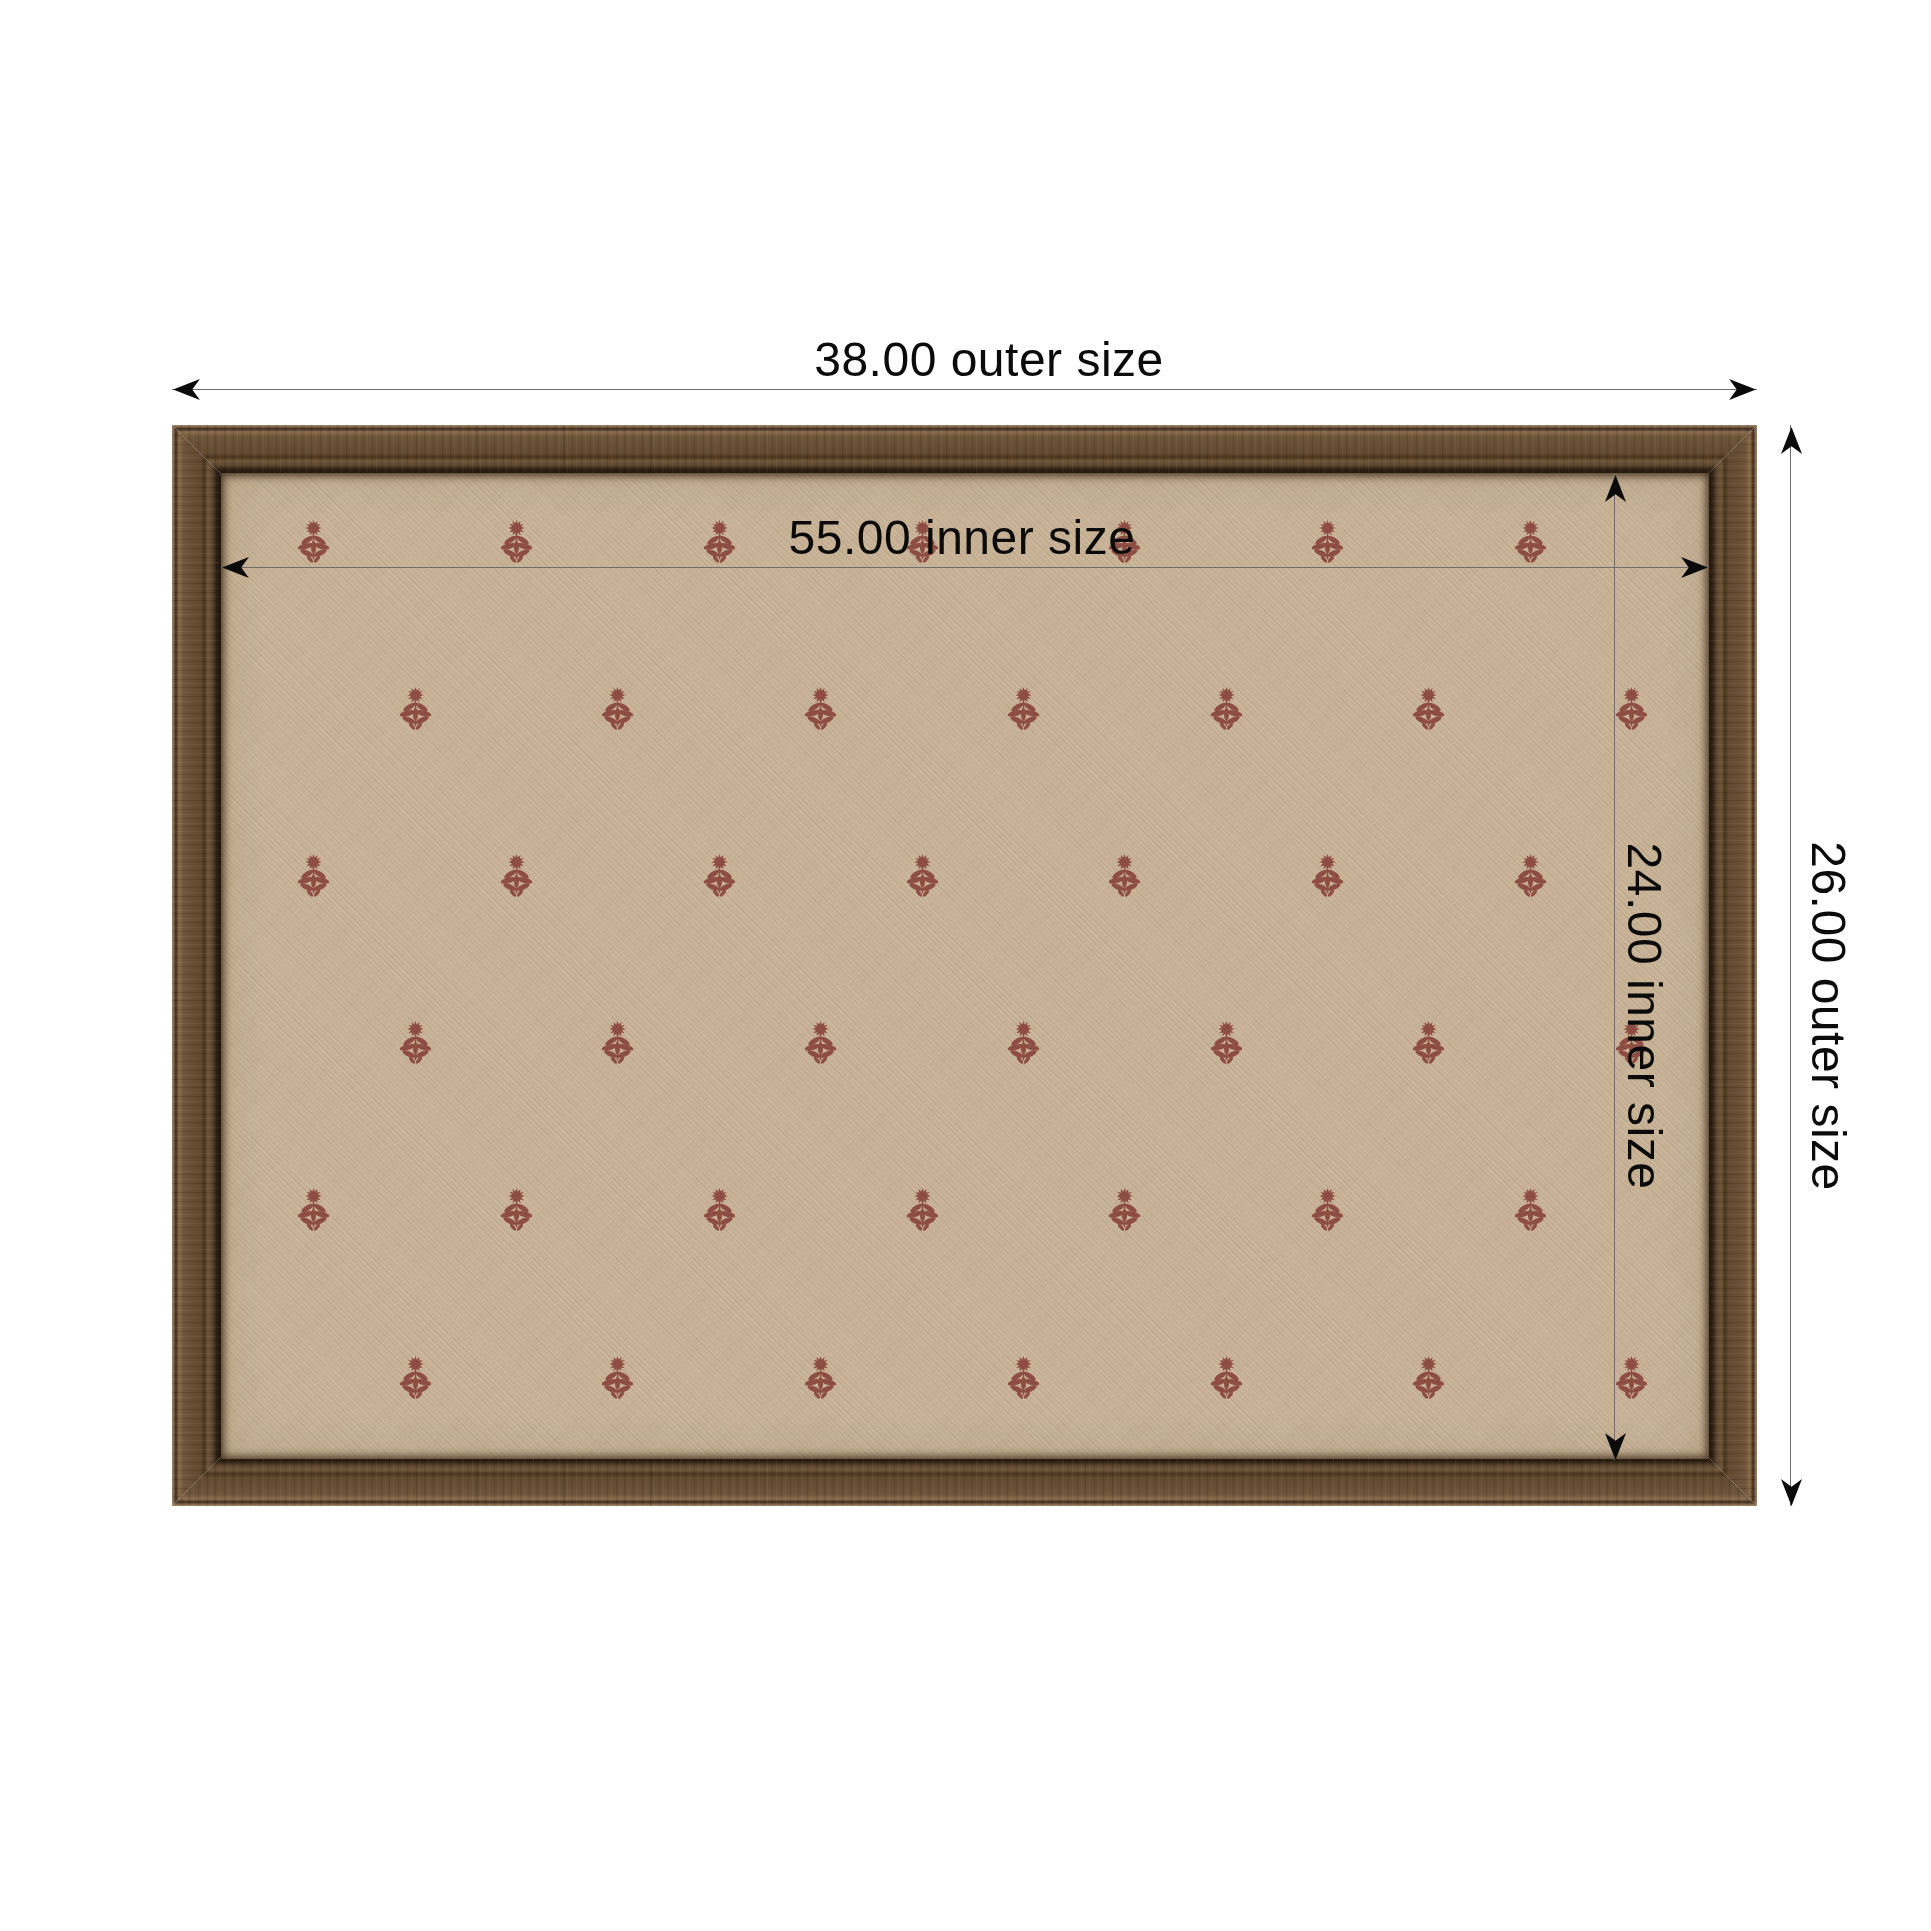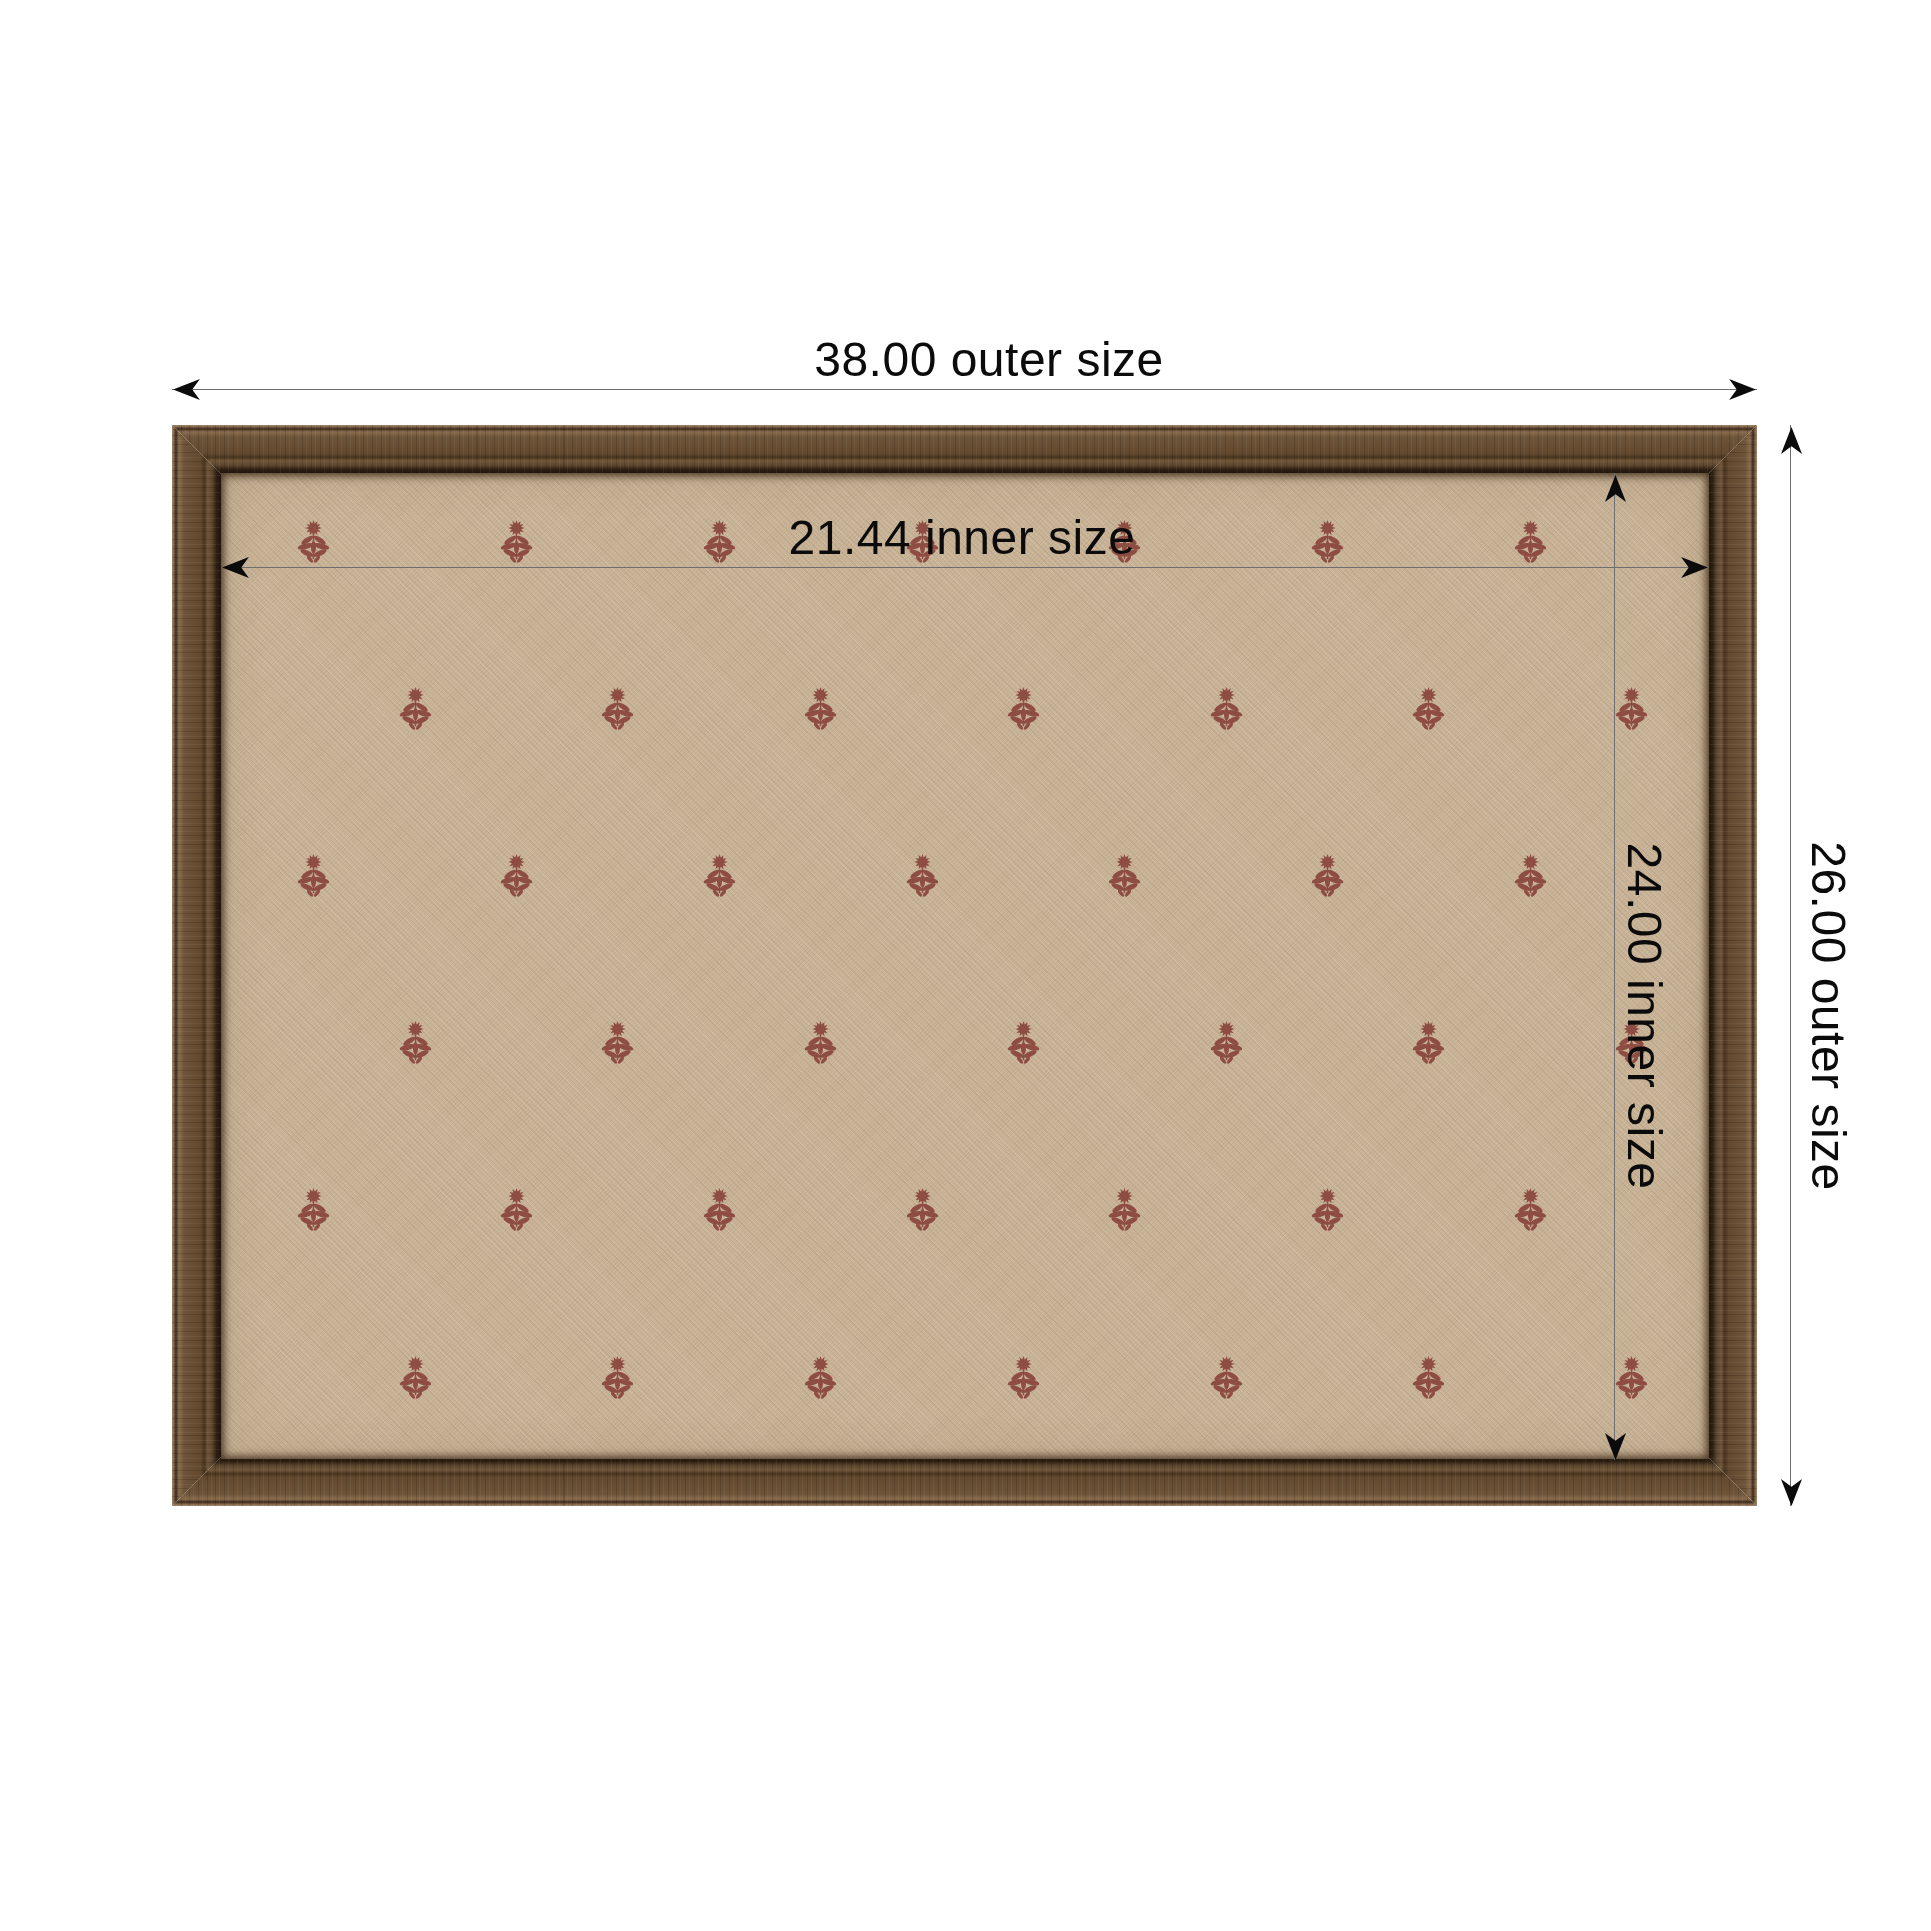--- a/index.html
+++ b/index.html
@@ -295,7 +295,7 @@
     <svg class="arr" style="left:1680px; top:556px; transform:scaleX(-1);" viewBox="0 0 30 24" width="29" height="23">
         <use href="#arrow-dart"></use>
       </svg>
-    <div class="dim-label" style="left:576px; top:511px;">21.44 inner size</div>
+    <div class="dim-label" style="left:576px; top:511px;">55.00 inner size</div>
   </div>
 
   <div>

